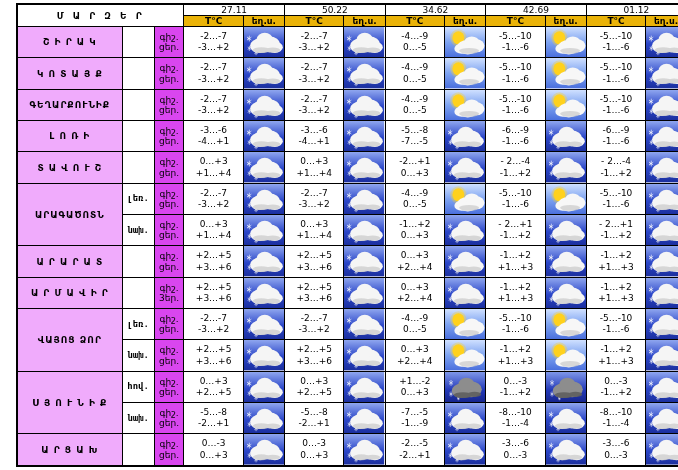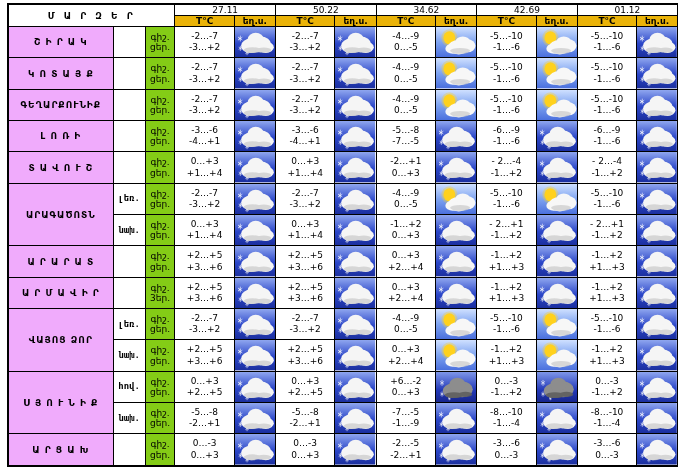--- a/index.html
+++ b/index.html
@@ -6,7 +6,7 @@
   body{font-family:"DejaVu Sans","Liberation Sans",sans-serif;}
   #sheet{
     width:678px;height:470px;position:relative;background:#ffffff;
-    box-sizing:border-box;padding:3px 3px 3px 7px;
+    box-sizing:border-box;padding:3px 3px 3px 16px;
   }
   table.wx{
     border-collapse:collapse;

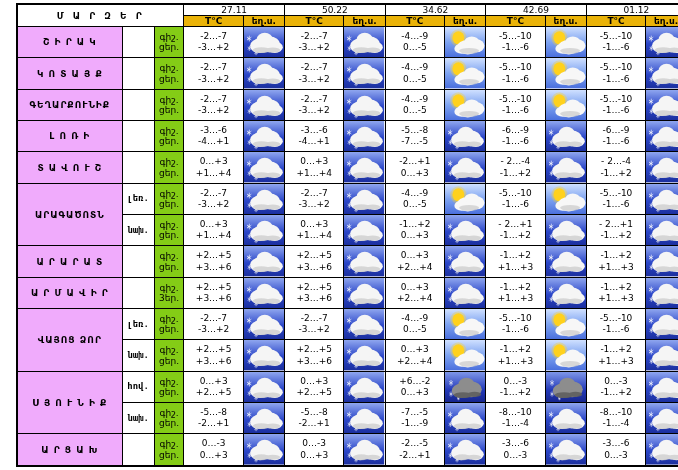--- a/index.html
+++ b/index.html
@@ -38,7 +38,7 @@
     font-size:8px;font-weight:bold;background:#ffffff;color:#000;font-family:Liberation Mono, monospace;
   }
   .nt{
-    font-size:7.5px;line-height:1.15;background:#84cc16;color:#000;white-space:nowrap;
+    font-size:7.5px;line-height:1.15;background:#d946ef;color:#000;white-space:nowrap;
   }
   .nt div{padding:0 1px;}
   .temp{

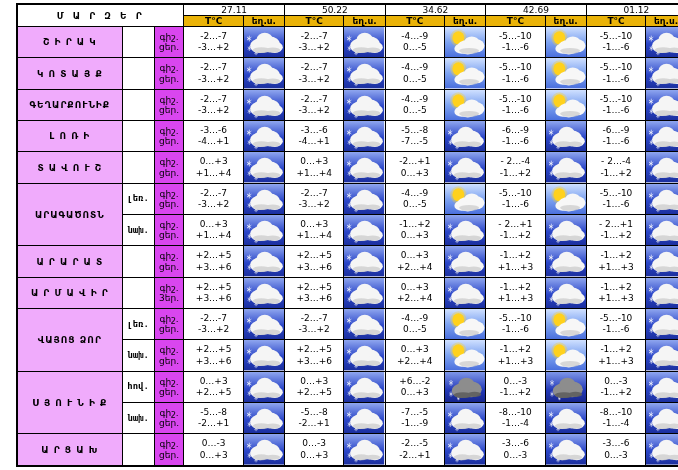--- a/index.html
+++ b/index.html
@@ -2156,7 +2156,7 @@
             </span>
           </td>
           <td class="temp">
-            <div>+6…-2</div>
+            <div>+1…-2</div>
             <div>0…+3</div>
           </td>
           <td class="icon-cell">

